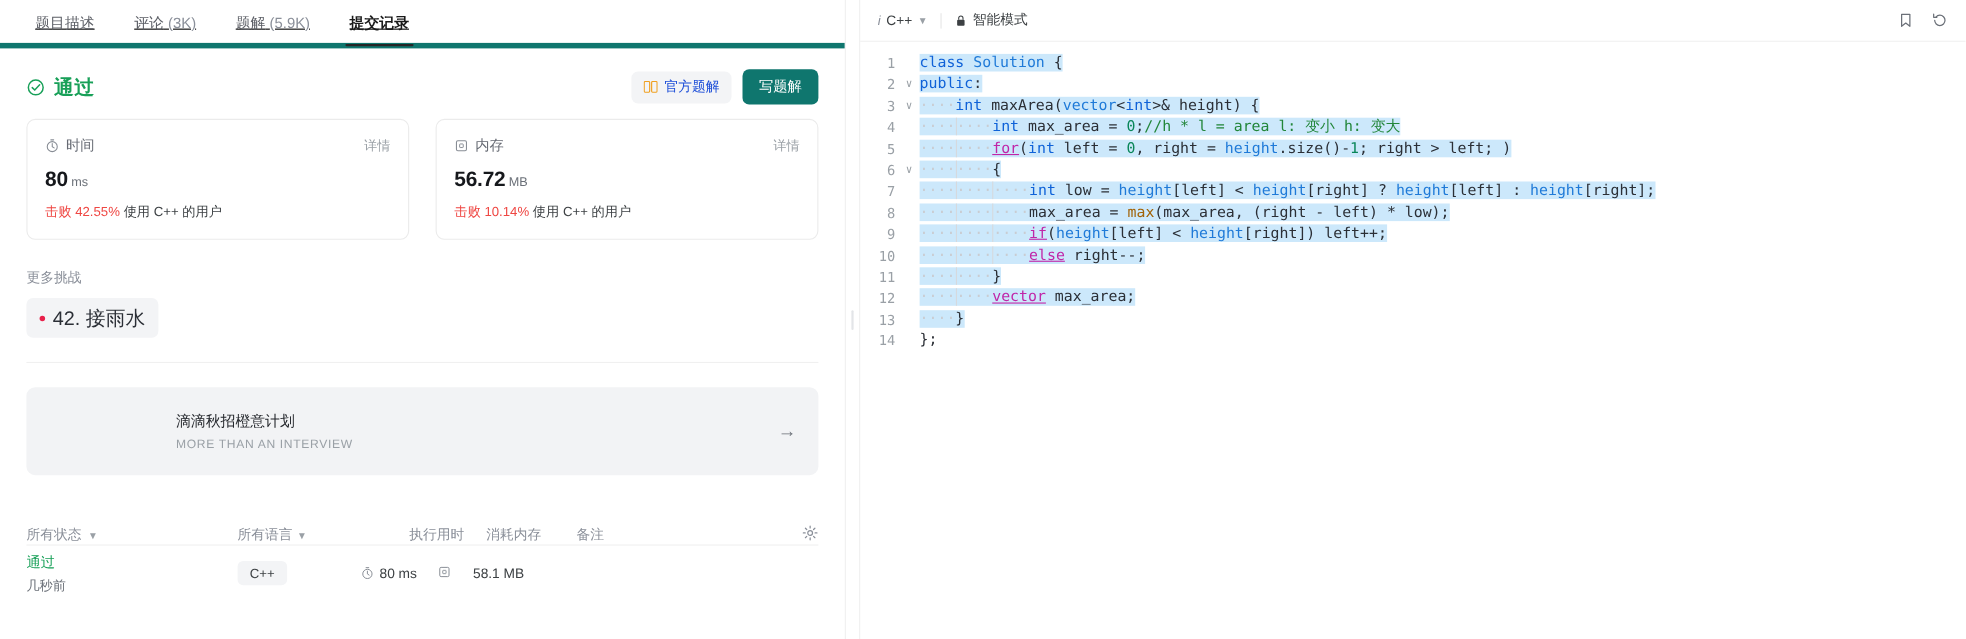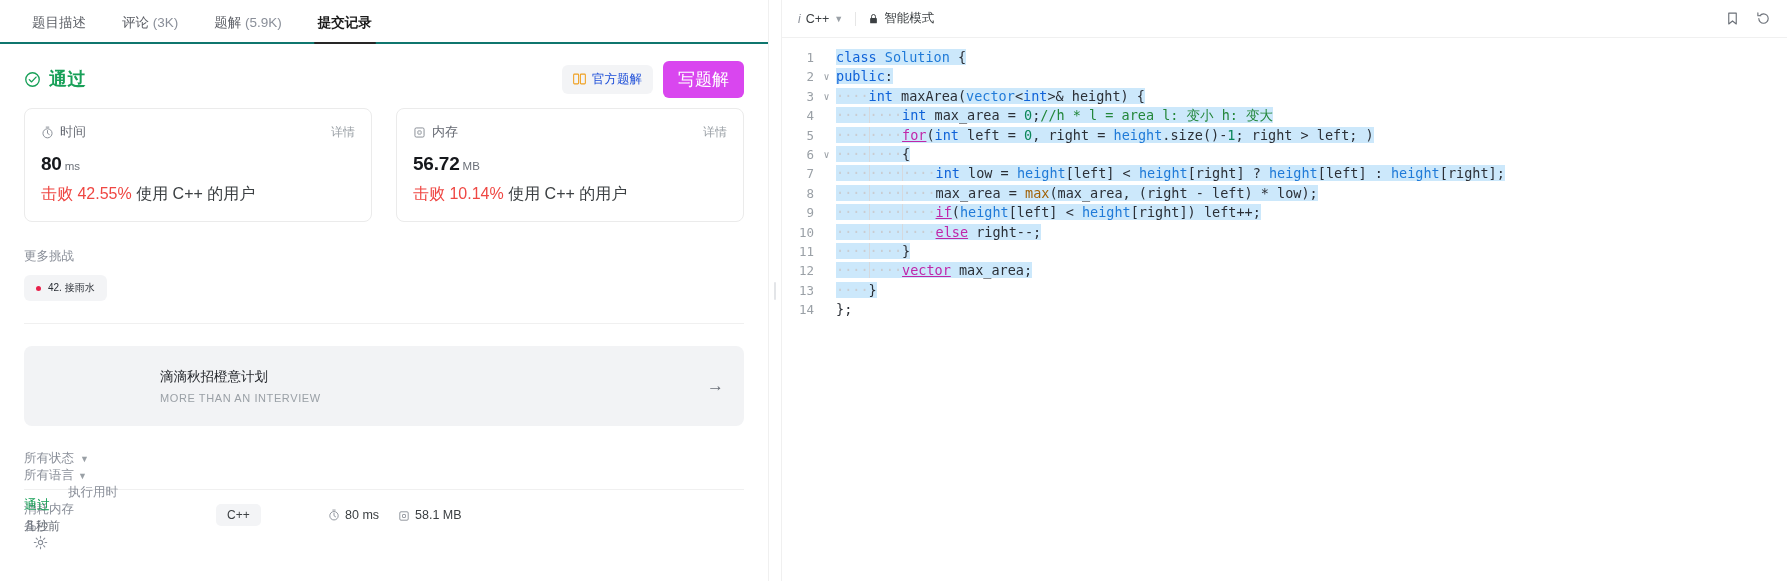--- a/index.html
+++ b/index.html
@@ -22,10 +22,12 @@
   }
   .tabbar {
     height: 44px;
-    border-bottom: 2px solid #0f766e;
+    border-bottom: 5px solid #0f766e;
     display: flex;
+    align-items: center;
     padding-left: 14px;
     gap: 0px;
+    text-decoration: underline;
   }
   .tab {
     font-size: 13.5px;

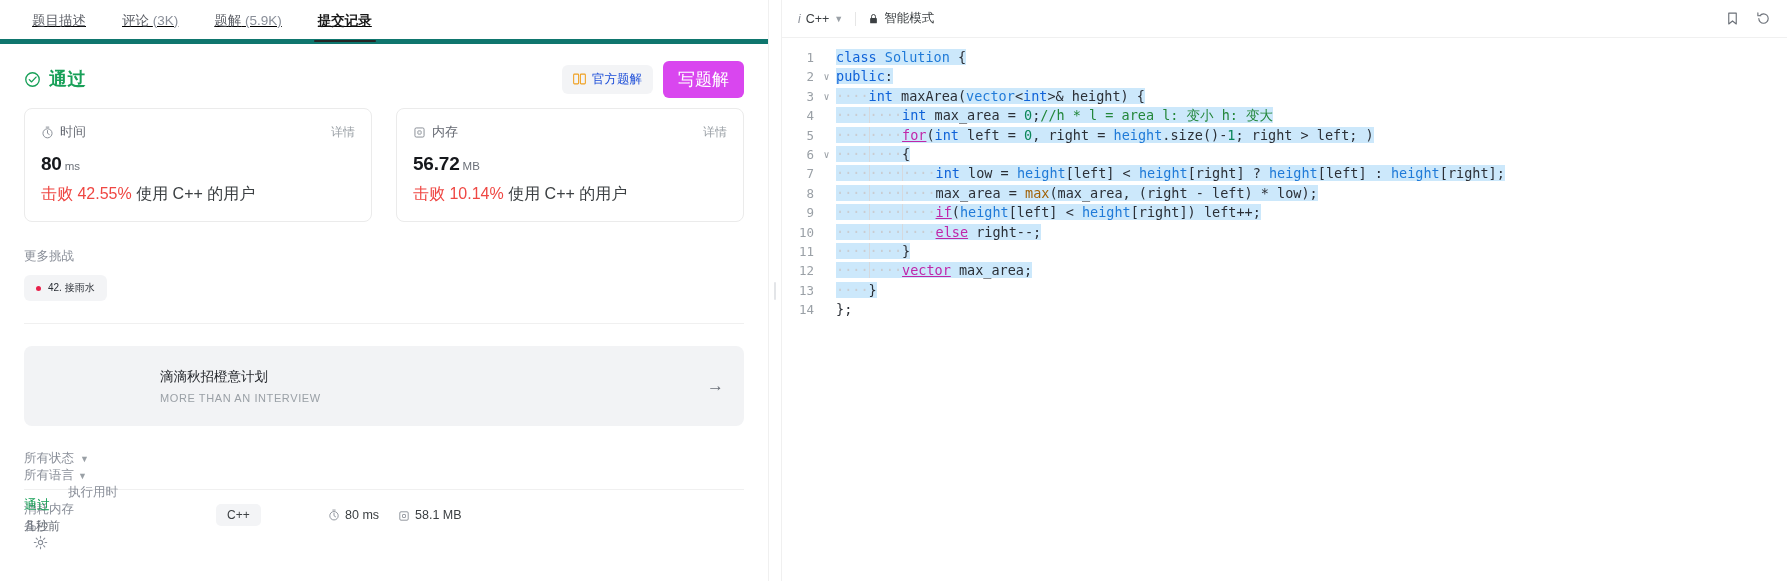--- a/index.html
+++ b/index.html
@@ -64,7 +64,7 @@
     cursor:pointer; border:none; white-space:nowrap;
   }
   .btn-write {
-    background:#d946ef; color:#fff; font-size:17px;
+    background:#0f766e; color:#fff; font-size:13px;
     padding: 7px 15px; border-radius:6px; border:none; cursor:pointer;
     white-space:nowrap;
   }

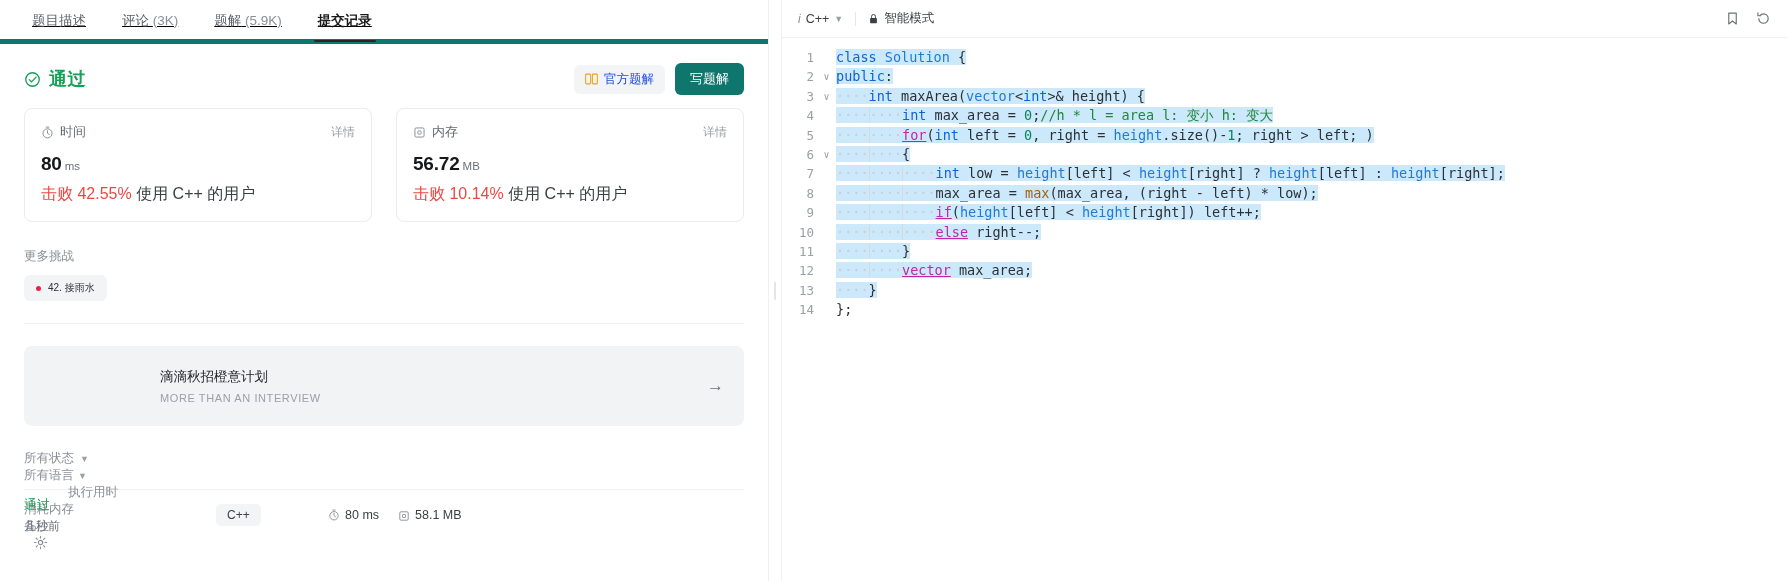--- a/index.html
+++ b/index.html
@@ -80,7 +80,7 @@
   .metric { margin-top:12px; color:#16181c; }
   .metric .num { font-size:19px; font-weight:700; letter-spacing:-.2px; }
   .metric .unit { font-size:11.5px; color:#6b7078; margin-left:3px; }
-  .beat { margin-top:9px; font-size:16px; color:#3c4043; }
+  .beat { margin-top:9px; font-size:12px; color:#3c4043; }
   .beat .red { color:#ef4743; }
 
   .sec-title { margin-top:26px; color:#8a8f99; font-size:12.5px; }

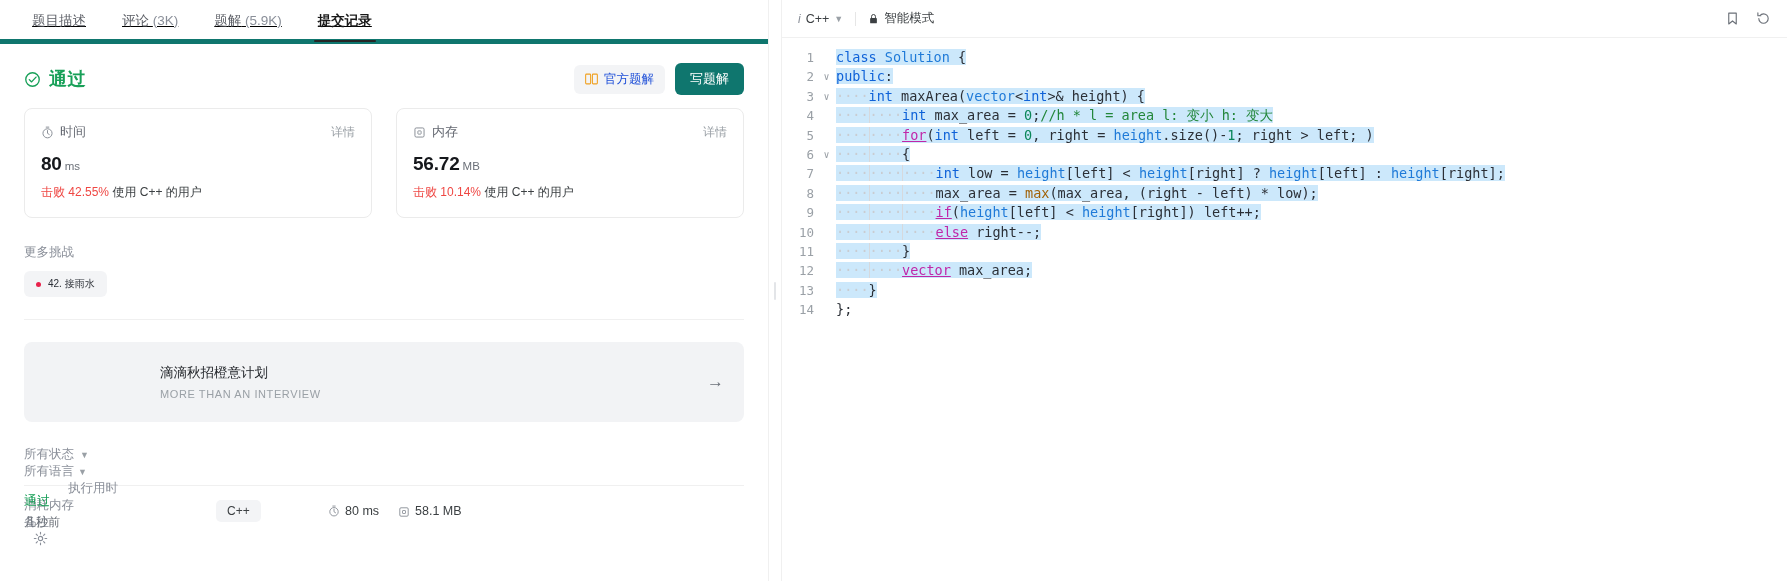--- a/index.html
+++ b/index.html
@@ -87,7 +87,7 @@
   .chips { margin-top:10px; display:flex; gap:10px; }
   .chip {
     background:#f3f4f6; border-radius:6px; padding:6px 12px;
-    font-size:10px; color:#2b2f36; display:flex; align-items:center; gap:7px;
+    font-size:18px; color:#2b2f36; display:flex; align-items:center; gap:7px;
     cursor:pointer;
   }
   .dot { width:5px; height:5px; border-radius:50%; background:#e8214b; display:block; }

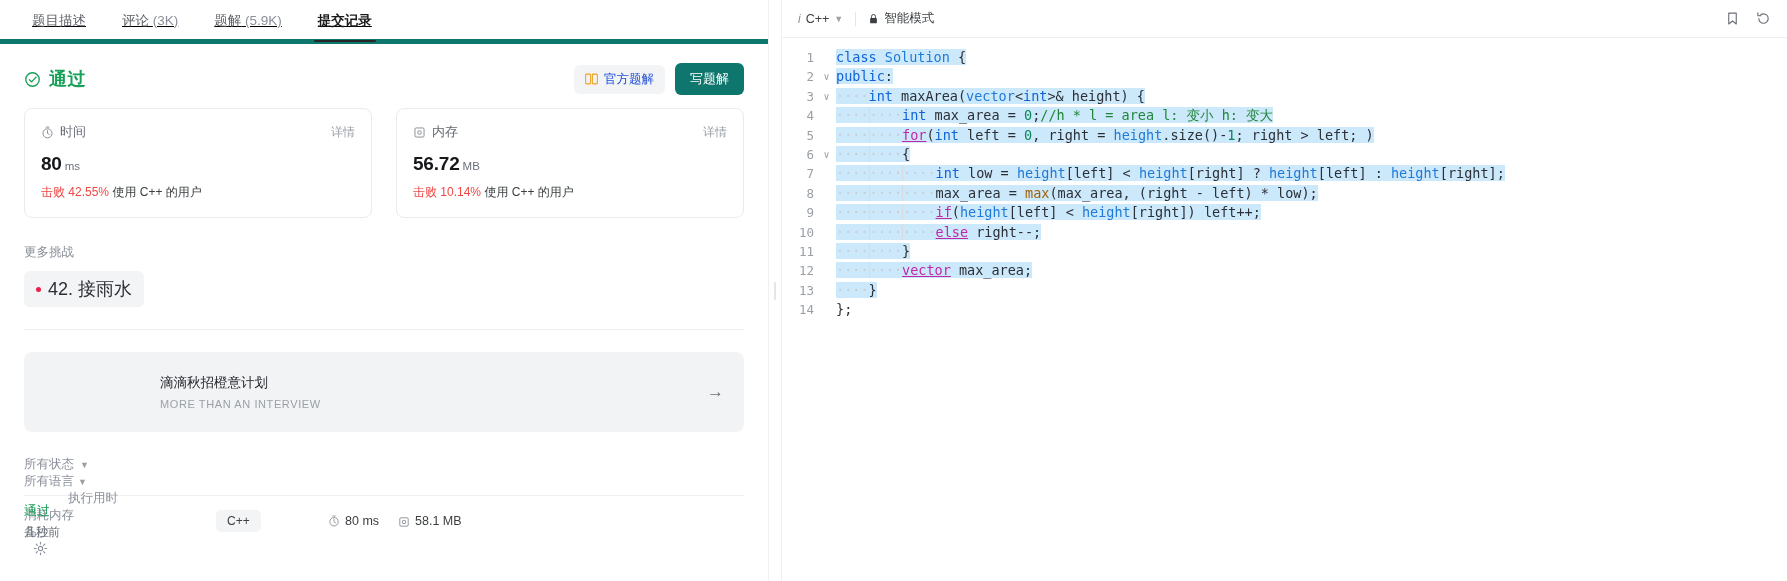--- a/index.html
+++ b/index.html
@@ -106,8 +106,8 @@
   .promo-arrow { color:#6b7078; font-size:17px; }
 
   .tablehead {
-    margin-top:24px; height:40px; display:flex; align-items:flex-start;
-    border-bottom:1px solid #f0f0f0; font-size:12.5px; color:#8a8f99;flex-direction:column;
+    margin-top:24px; height:40px; display:flex; align-items:flex-end;
+    border-bottom:1px solid #f0f0f0; font-size:12.5px; color:#8a8f99;
   }
   .th-status { width:192px; display:flex; align-items:center; gap:6px; cursor:pointer; }
   .th-lang { width:112px; display:flex; align-items:center; gap:4px; cursor:pointer; }

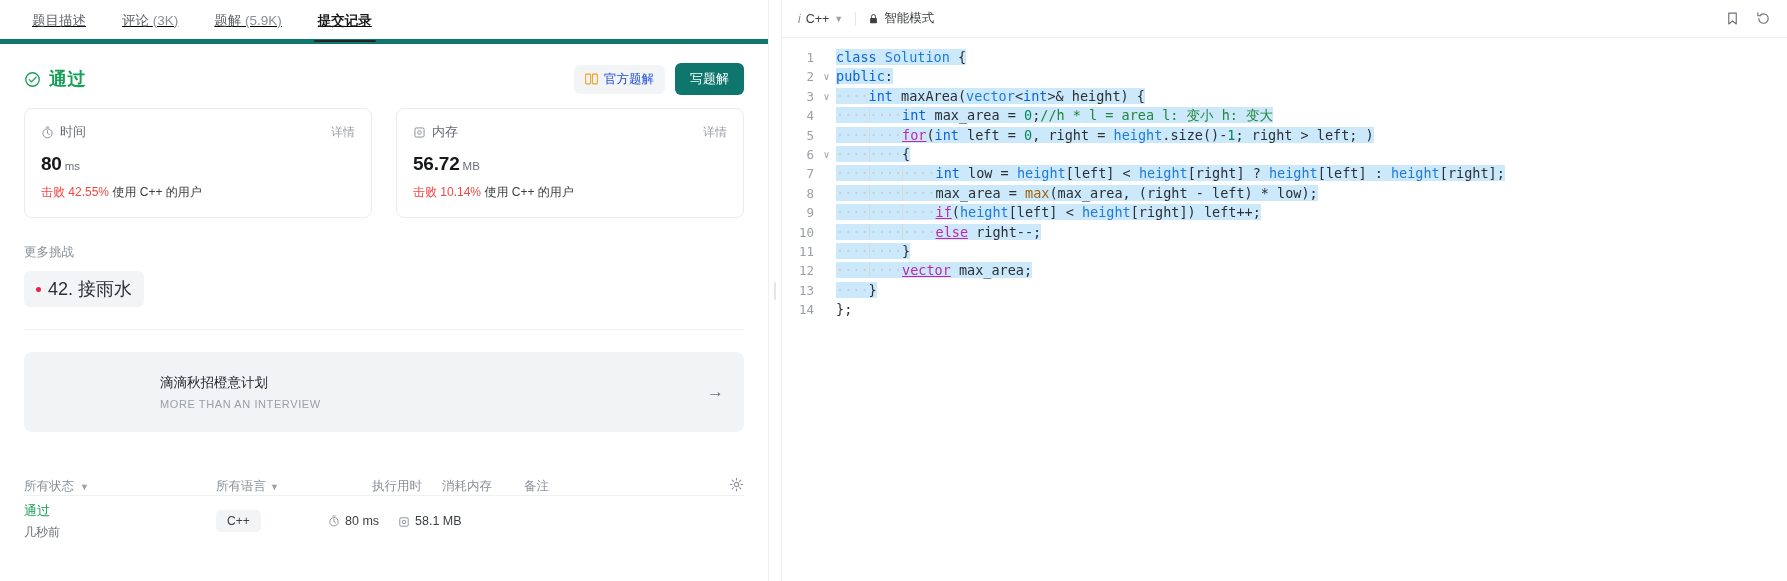--- a/index.html
+++ b/index.html
@@ -124,7 +124,7 @@
   .cell-lang { width:112px; }
   .langpill { background:#f3f4f6; border-radius:5px; padding:4px 11px; font-size:12px; color:#3c4043; display:inline-block; }
   .cell-time { width:70px; color:#3c4043; display:flex; align-items:center; gap:5px; }
-  .cell-mem { width:120px; color:#3c4043; display:flex; align-items:flex-end; gap:5px; }
+  .cell-mem { width:120px; color:#3c4043; display:flex; align-items:flex-start; gap:20px; }
 
   
   .drag {

